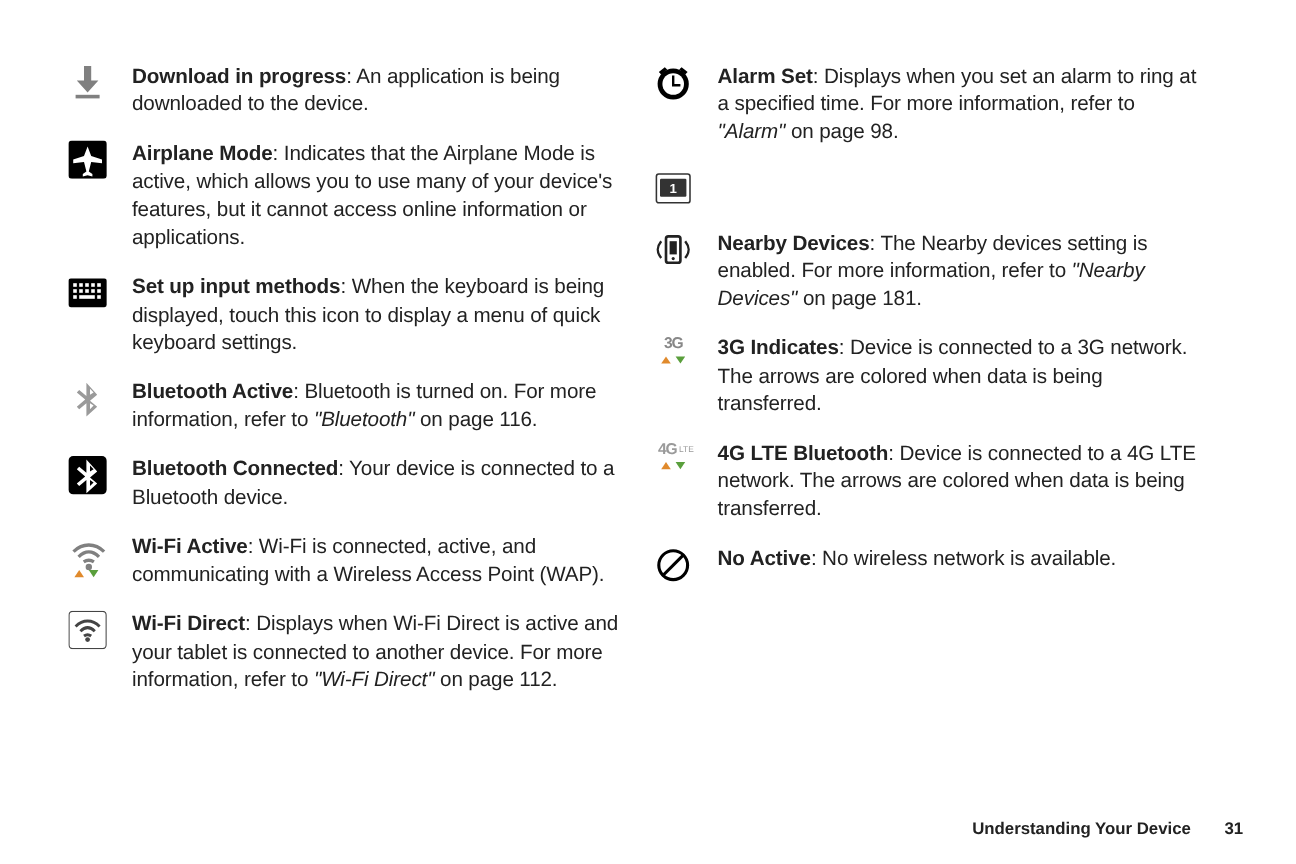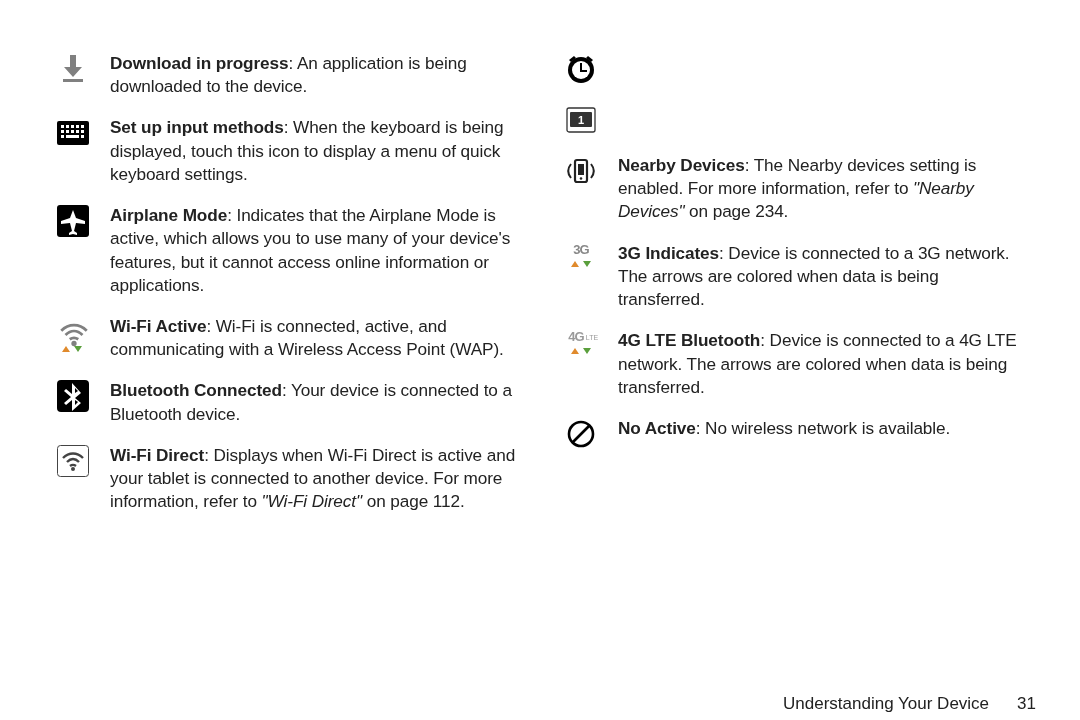--- a/index.html
+++ b/index.html
@@ -18,7 +18,7 @@
   .page {
     display: flex;
     padding: 52px 40px 10px 54px;
-    gap: 44px;
+    gap: 24px;
   }
   .col {
     width: 464px;

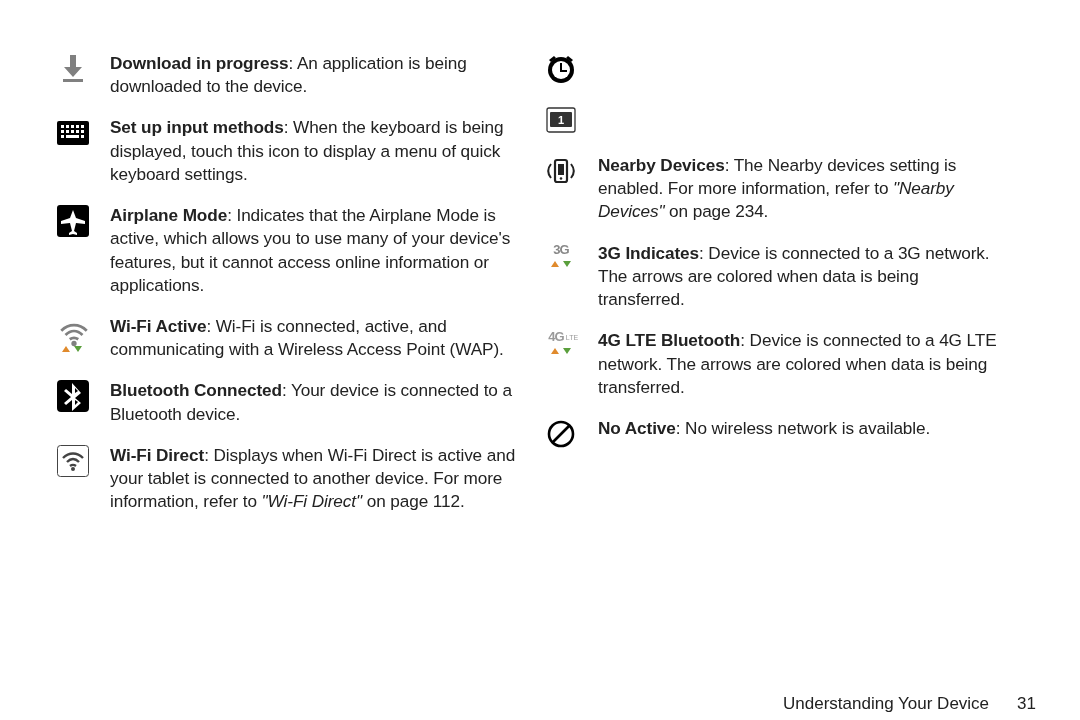--- a/index.html
+++ b/index.html
@@ -198,6 +198,7 @@
             <use href="#i-alarm"></use>
           </svg>
         </div>
+        <div class="txt"><span class="b">Alarm Set</span><span>: Displays when you set an alarm to ring at a specified time. For more information, refer to </span><span class="it">"Alarm"</span><span> on page 98.</span></div>
       </div>
       <div class="entry">
         <div class="icon-box">

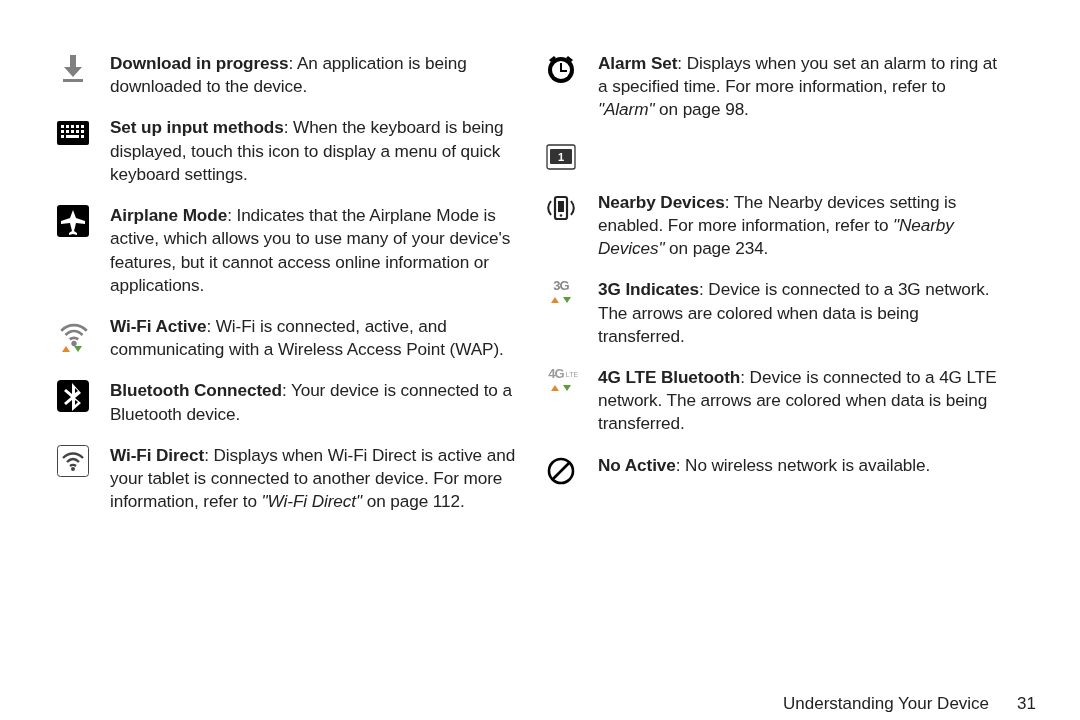--- a/index.html
+++ b/index.html
@@ -146,18 +146,18 @@
       <div class="entry">
         <div class="icon-box">
           <svg width="32" height="32">
+            <use href="#i-airplane"></use>
+          </svg>
+        </div>
+        <div class="txt"><span class="b">Airplane Mode</span><span>: Indicates that the Airplane Mode is active, which allows you to use many of your device's features, but it cannot access online information or applications.</span></div>
+      </div>
+      <div class="entry">
+        <div class="icon-box">
+          <svg width="32" height="32">
             <use href="#i-keyboard"></use>
           </svg>
         </div>
         <div class="txt"><span class="b">Set up input methods</span><span>: When the keyboard is being displayed, touch this icon to display a menu of quick keyboard settings.</span></div>
-      </div>
-      <div class="entry">
-        <div class="icon-box">
-          <svg width="32" height="32">
-            <use href="#i-airplane"></use>
-          </svg>
-        </div>
-        <div class="txt"><span class="b">Airplane Mode</span><span>: Indicates that the Airplane Mode is active, which allows you to use many of your device's features, but it cannot access online information or applications.</span></div>
       </div>
       <div class="entry">
         <div class="icon-box">

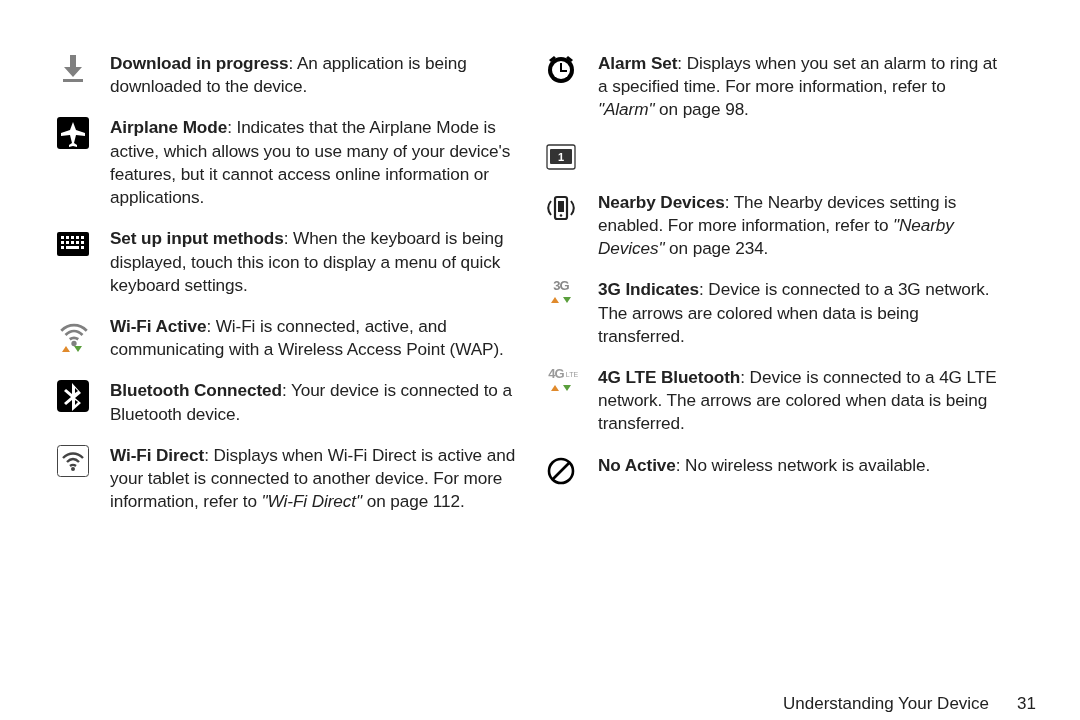--- a/index.html
+++ b/index.html
@@ -213,7 +213,7 @@
             <use href="#i-nearby"></use>
           </svg>
         </div>
-        <div class="txt"><span class="b">Nearby Devices</span><span>: The Nearby devices setting is enabled. For more information, refer to </span><span class="it">"Nearby Devices"</span><span> on page 234.</span></div>
+        <div class="txt"><span class="b">Nearby Devices</span><span>: The Nearby devices setting is enabled. For more information, refer to </span><span class="it">"Nearby Devices"</span><span> on page 181.</span></div>
       </div>
       <div class="entry">
         <div class="icon-box">

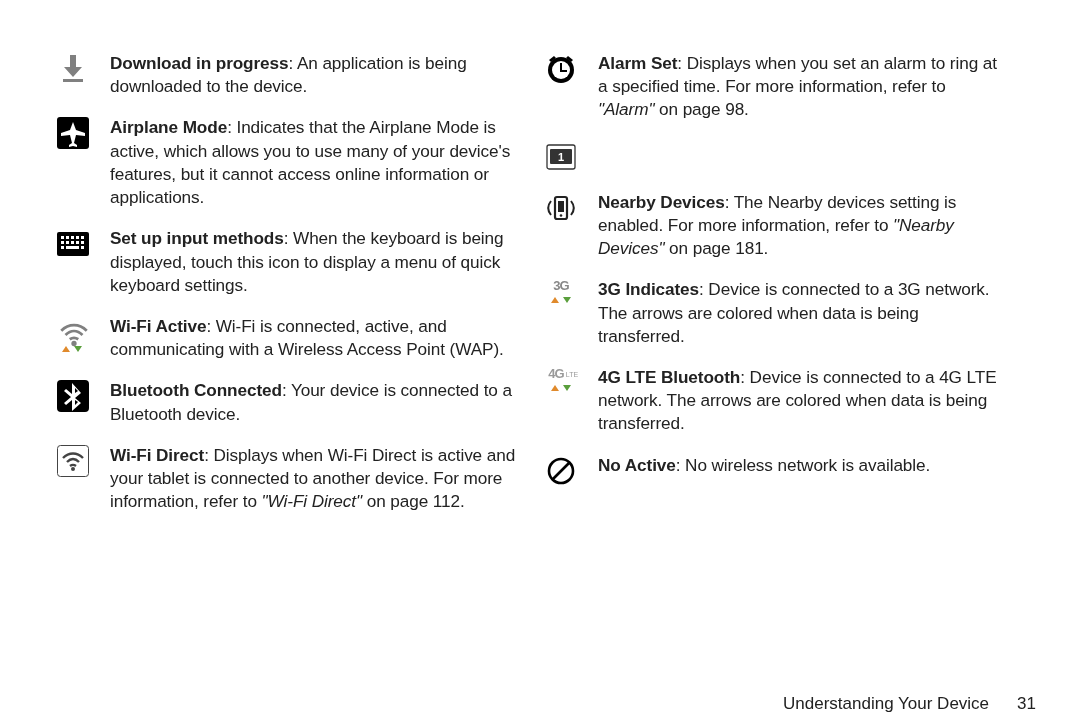--- a/index.html
+++ b/index.html
@@ -161,6 +161,14 @@
       </div>
       <div class="entry">
         <div class="icon-box">
+          <svg width="32" height="32" fill="#9a9a9a">
+            <use href="#i-bt"></use>
+          </svg>
+        </div>
+        <div class="txt"><span class="b">Bluetooth Active</span><span>: Bluetooth is turned on. For more information, refer to </span><span class="it">"Bluetooth"</span><span> on page 116.</span></div>
+      </div>
+      <div class="entry">
+        <div class="icon-box">
           <svg width="34" height="38">
             <g transform="translate(1 0)">
               <use href="#i-wifi"></use>

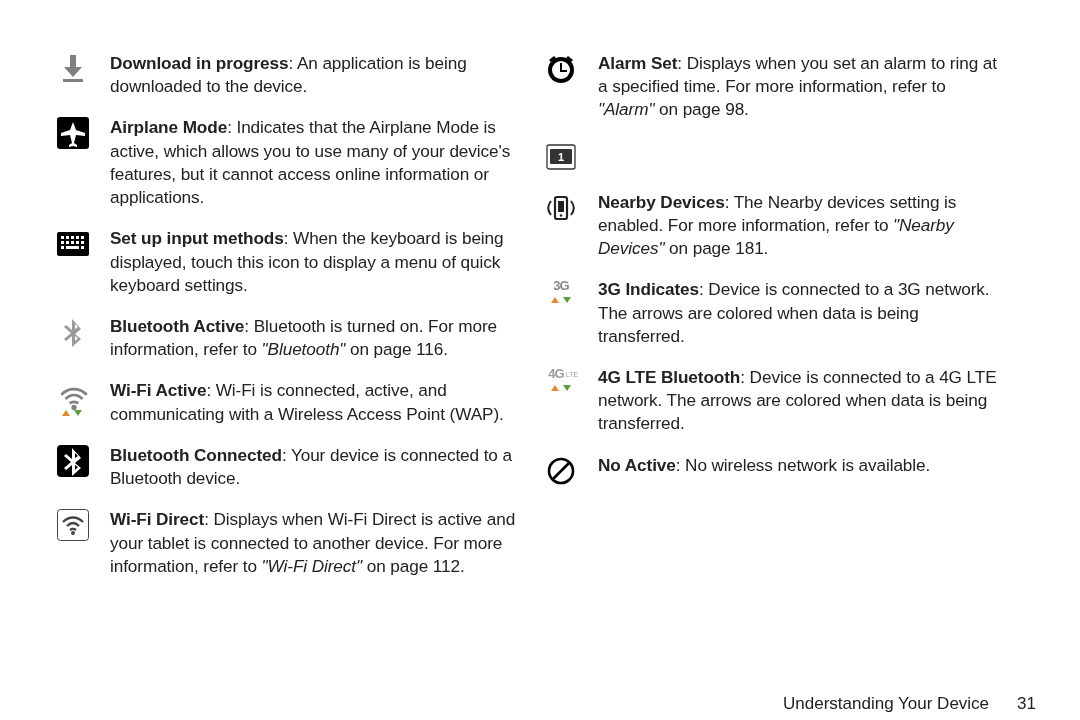--- a/index.html
+++ b/index.html
@@ -169,6 +169,17 @@
       </div>
       <div class="entry">
         <div class="icon-box">
+          <svg width="32" height="32">
+            <rect width="32" height="32" rx="4" fill="#000"></rect>
+            <g fill="#fff">
+              <use href="#i-bt"></use>
+            </g>
+          </svg>
+        </div>
+        <div class="txt"><span class="b">Bluetooth Connected</span><span>: Your device is connected to a Bluetooth device.</span></div>
+      </div>
+      <div class="entry">
+        <div class="icon-box">
           <svg width="34" height="38">
             <g transform="translate(1 0)">
               <use href="#i-wifi"></use>
@@ -182,17 +193,6 @@
       <div class="entry">
         <div class="icon-box">
           <svg width="32" height="32">
-            <rect width="32" height="32" rx="4" fill="#000"></rect>
-            <g fill="#fff">
-              <use href="#i-bt"></use>
-            </g>
-          </svg>
-        </div>
-        <div class="txt"><span class="b">Bluetooth Connected</span><span>: Your device is connected to a Bluetooth device.</span></div>
-      </div>
-      <div class="entry">
-        <div class="icon-box">
-          <svg width="32" height="32">
             <use href="#i-wifidirect"></use>
           </svg>
         </div>

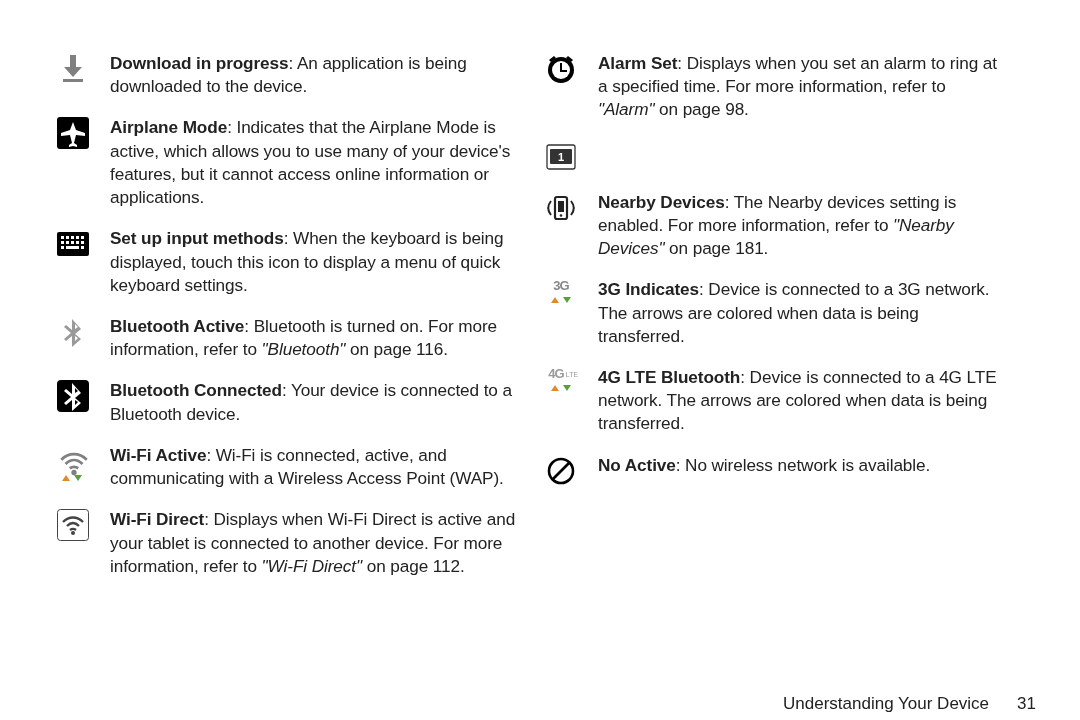--- a/index.html
+++ b/index.html
@@ -43,9 +43,10 @@
   .it { font-style: italic; }
   .footer {
     position: absolute;
-    bottom: 4px;
+    bottom: 20px;
     right: 44px;
-    font-size: 17px;
+    font-size: 14px;
+    font-weight: bold;
   }
   .footer .lbl { margin-right: 28px; }
 </style>

